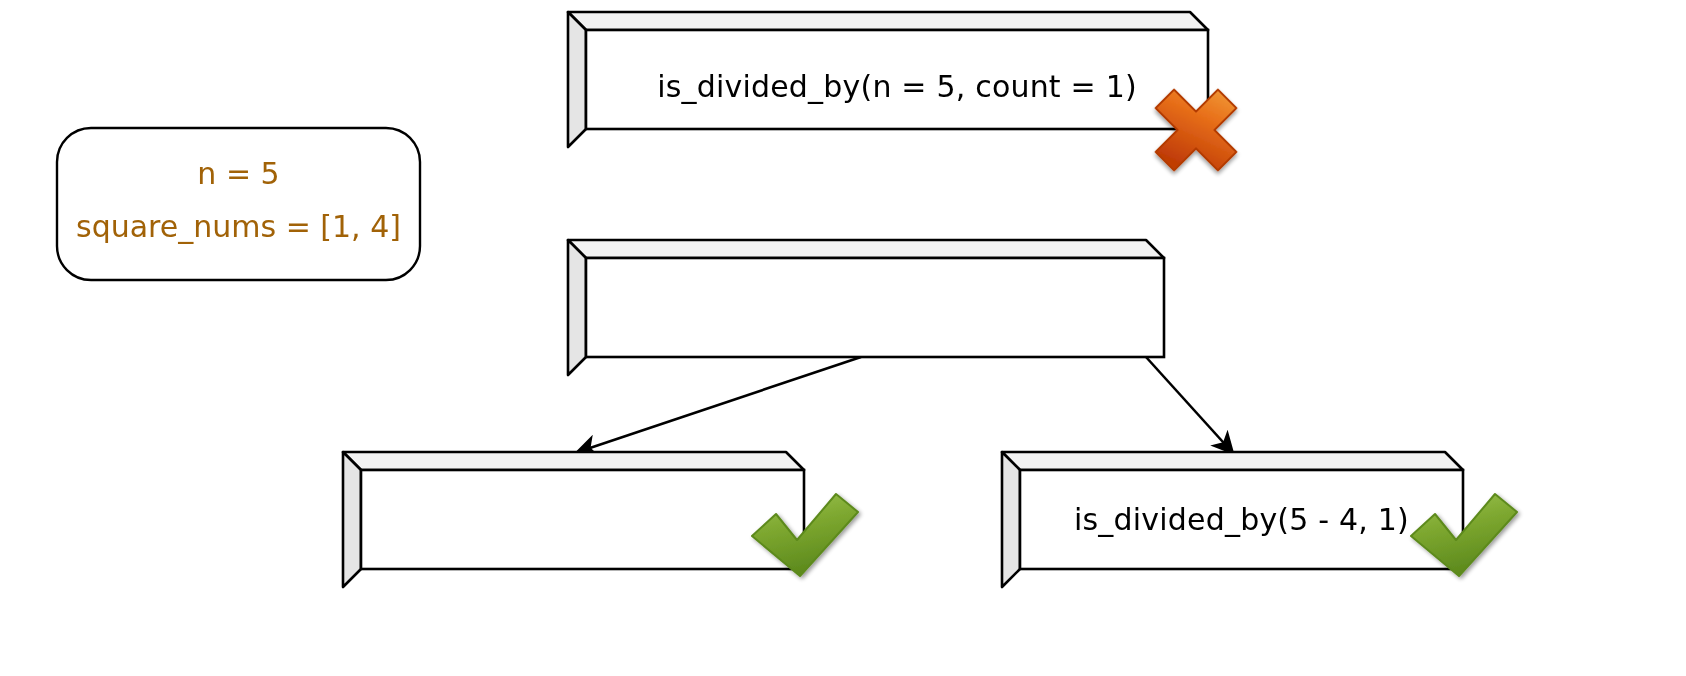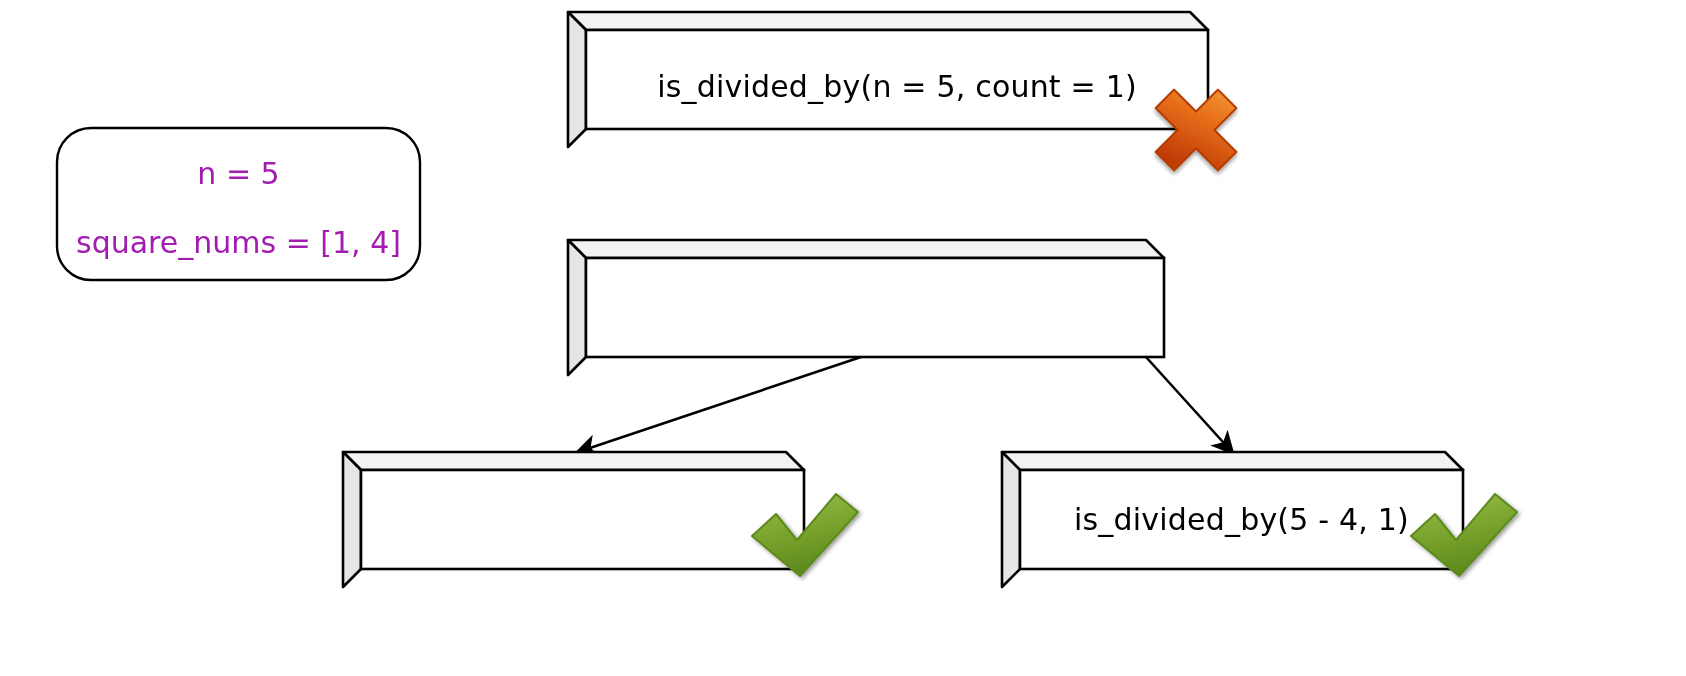--- a/index.html
+++ b/index.html
@@ -44,7 +44,7 @@
     display: flex;
     align-items: center;
     justify-content: center;
-    color: #a21caf;
+    color: #a16207;
     font-size: 30px;
     white-space: nowrap;
     pointer-events: none;

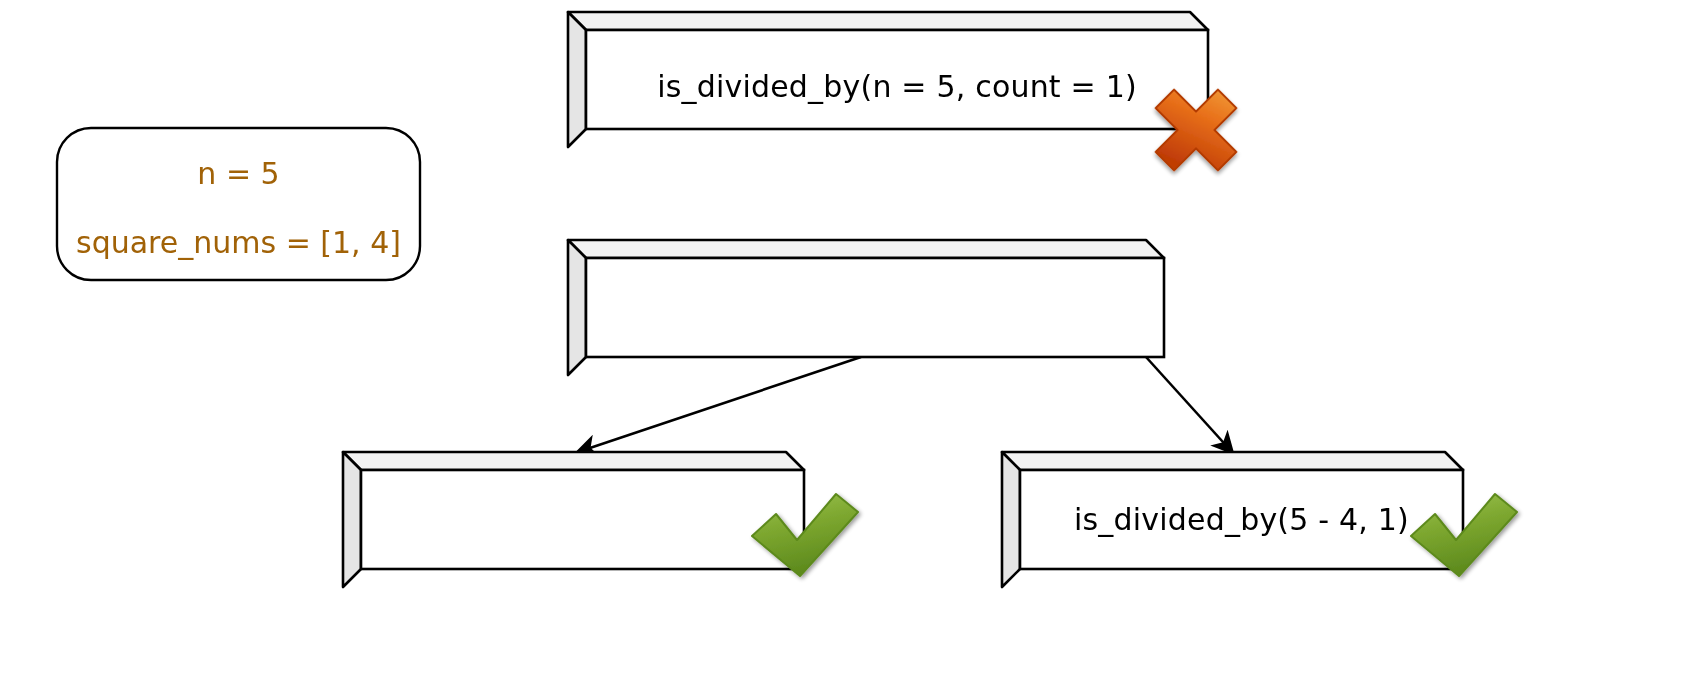--- a/index.html
+++ b/index.html
@@ -144,7 +144,7 @@
 
   <div class="state-line" style="left:57px; top:143px; width:363px; height:60px;">n = 5</div>
 
-  <div class="state-line" style="left:57px; top:212px; width:363px; height:60px;">square_nums = [1, 4]</div>
+  <div class="state-line" style="left:57px; top:196px; width:363px; height:60px;">square_nums = [1, 4]</div>
 
   <div class="node-label" style="left:586px; top:30px; width:622px; height:113px;border-radius:31px;">is_divided_by(n = 5, count = 1)</div>
 

